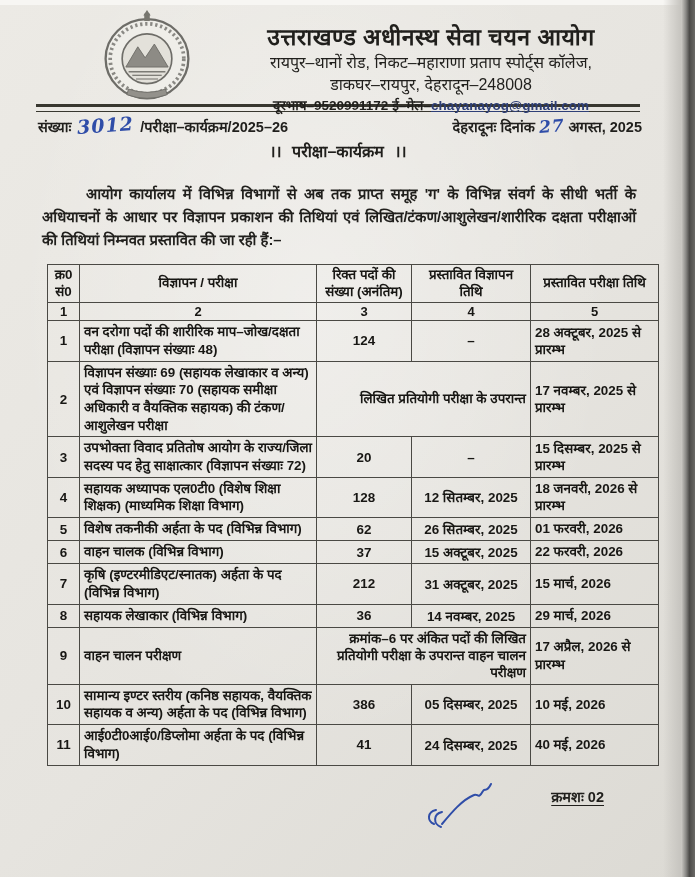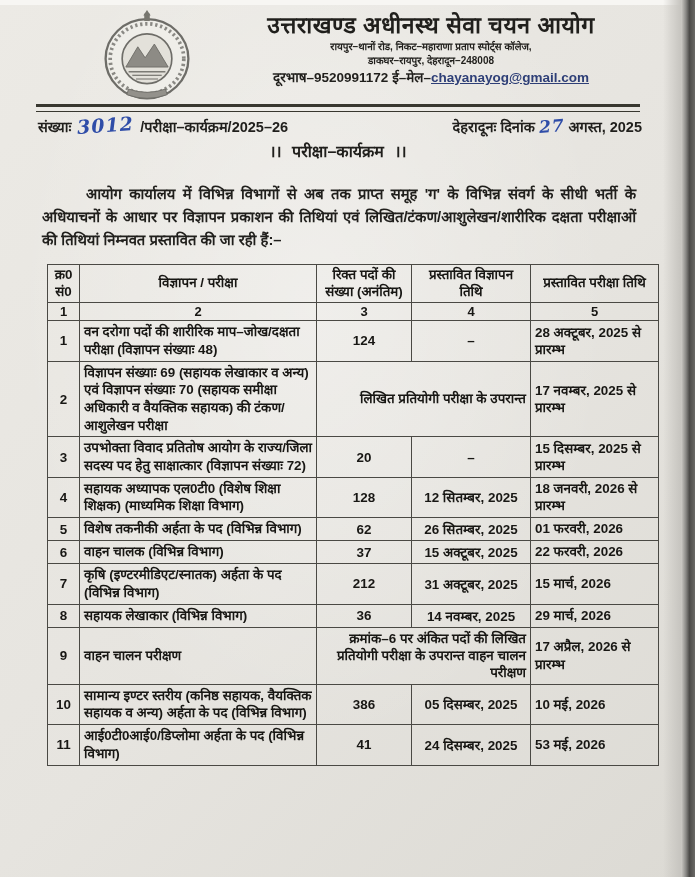--- a/index.html
+++ b/index.html
@@ -22,7 +22,7 @@
   .letterhead{position:relative;height:96px;}
   .emblem{position:absolute;left:88px;top:4px;width:118px;height:92px;}
   .head-text{margin-left:212px;width:438px;text-align:center;}
-  .org-name{font-size:23px;font-weight:bold;letter-spacing:.5px;padding-top:2px;}
+  .org-name{font-size:23px;font-weight:bold;letter-spacing:.5px;padding-top:14px;}
   .addr{font-size:10px;font-weight:bold;line-height:1.35;}
   .contact{font-size:13.5px;font-weight:bold;margin-top:1px;}
   .email-link{color:#2e3f77;text-decoration:underline;font-weight:bold;}

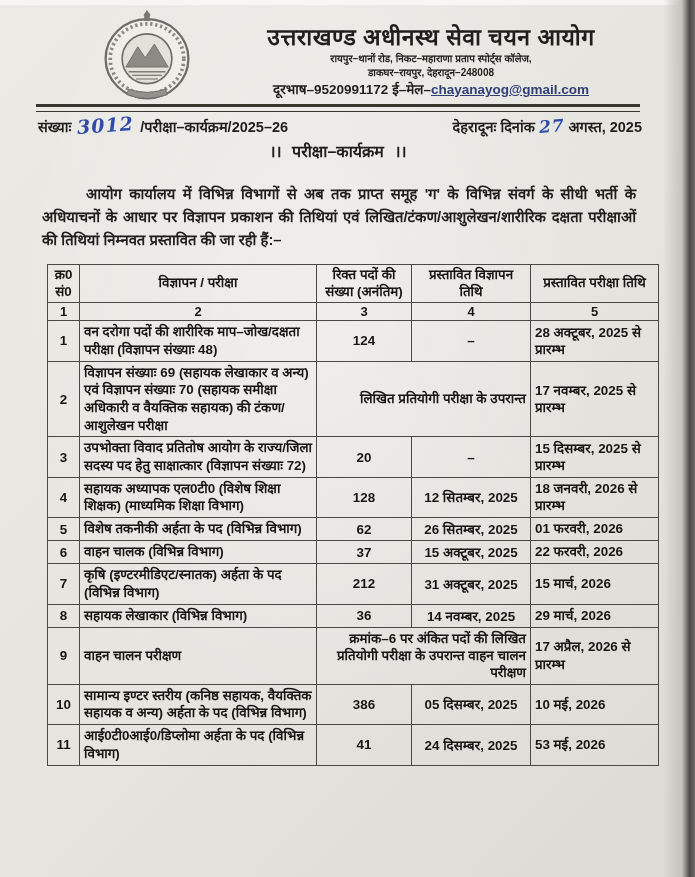--- a/index.html
+++ b/index.html
@@ -23,7 +23,7 @@
   .emblem{position:absolute;left:88px;top:4px;width:118px;height:92px;}
   .head-text{margin-left:212px;width:438px;text-align:center;}
   .org-name{font-size:23px;font-weight:bold;letter-spacing:.5px;padding-top:14px;}
-  .addr{font-size:10px;font-weight:bold;line-height:1.35;}
+  .addr{font-size:16px;font-weight:normal;line-height:1.35;}
   .contact{font-size:13.5px;font-weight:bold;margin-top:1px;}
   .email-link{color:#2e3f77;text-decoration:underline;font-weight:bold;}
   .rule-double{margin:2px 36px 0 36px;height:4px;border-top:3.5px solid #38372f;border-bottom:1.5px solid #38372f;}

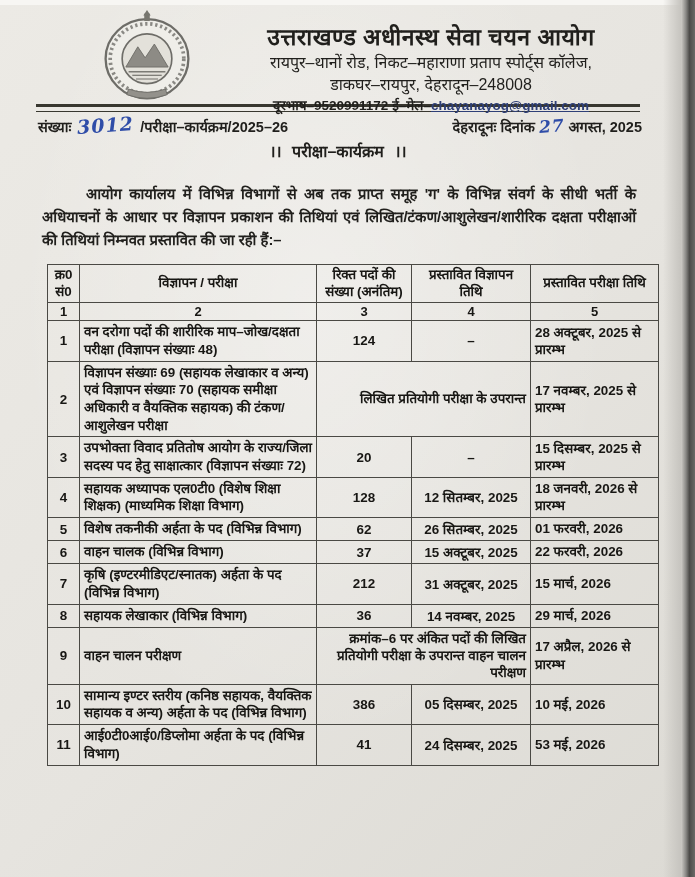--- a/index.html
+++ b/index.html
@@ -215,7 +215,7 @@
             <td class="c-name">आई0टी0आई0/डिप्लोमा अर्हता के पद (विभिन्न विभाग)</td>
             <td class="c-num">41</td>
             <td class="c-num">24 दिसम्बर, 2025</td>
-            <td class="c-exam">53 मई, 2026</td>
+            <td class="c-exam">40 मई, 2026</td>
           </tr>
         </tbody>
     </table>

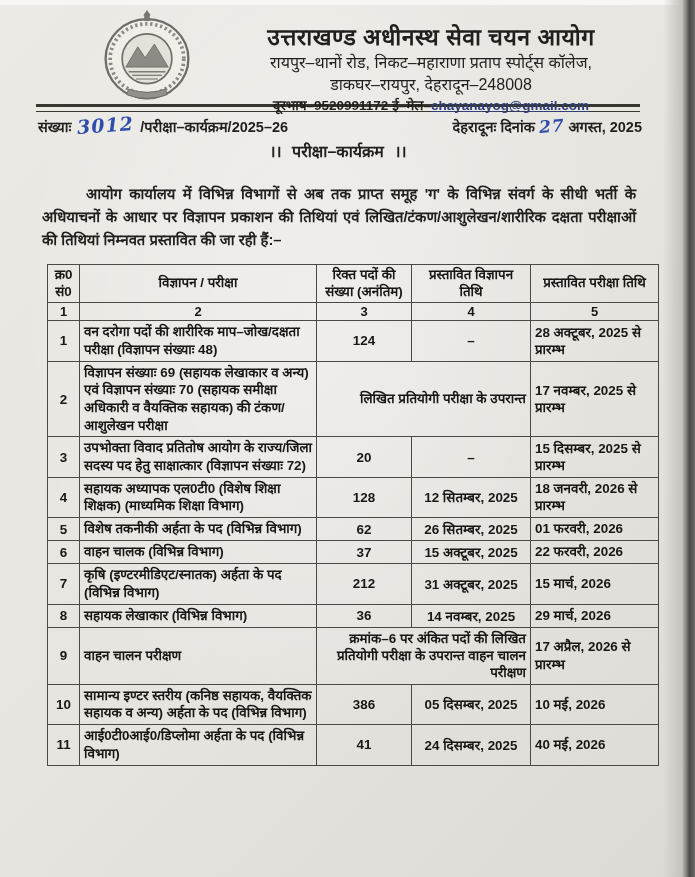--- a/index.html
+++ b/index.html
@@ -220,6 +220,16 @@
         </tbody>
     </table>
 
+    <div class="foot">
+      <svg class="sig" viewBox="0 0 90 58" aria-hidden="true">
+        <g fill="none" stroke="#2f4da8" stroke-width="2" stroke-linecap="round">
+          <path d="M16,50 C9,47 9,38 18,36"></path>
+          <path d="M23,53 C15,50 15,40 24,38"></path>
+          <path d="M24,50 C34,38 44,26 56,21 C60,19 60,26 65,17 C67,13 68,20 73,10"></path>
+        </g>
+      </svg>
+      <div class="cont">क्रमशः 02</div>
+    </div>
 
   </div>
 </div>

